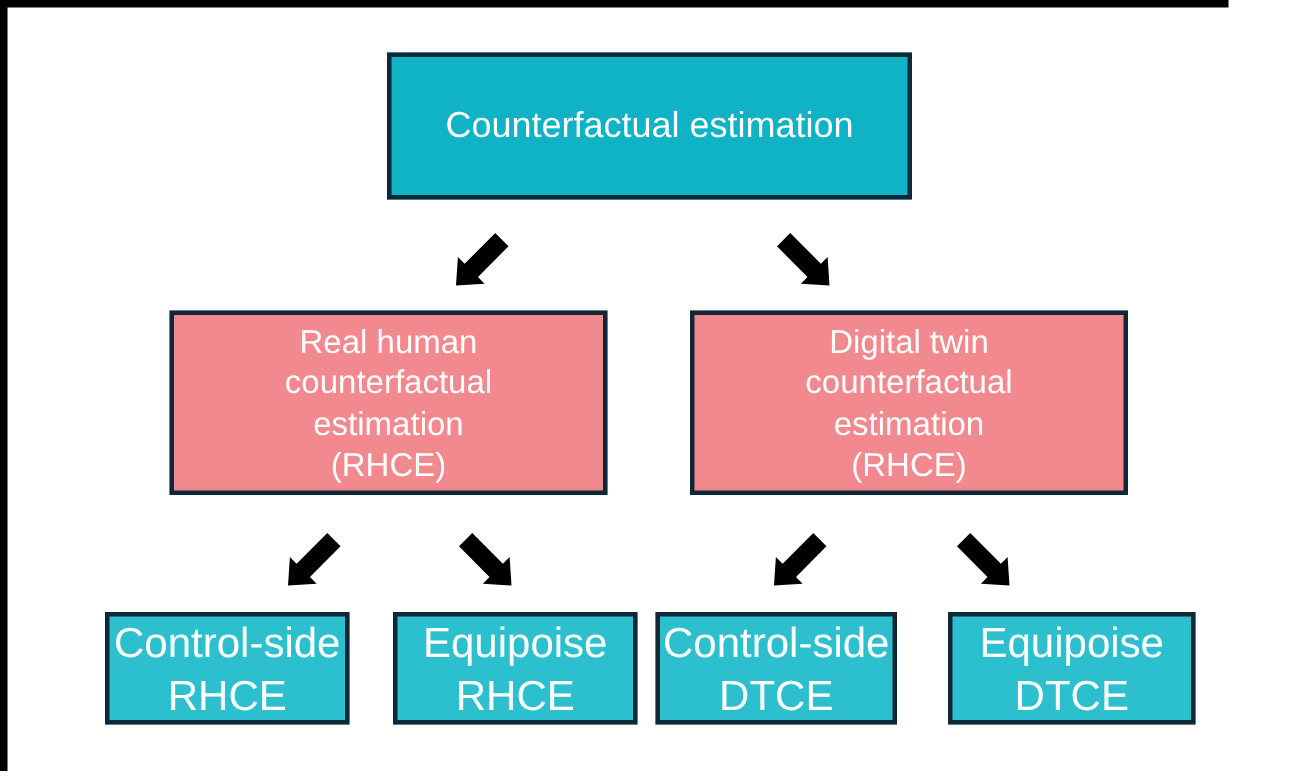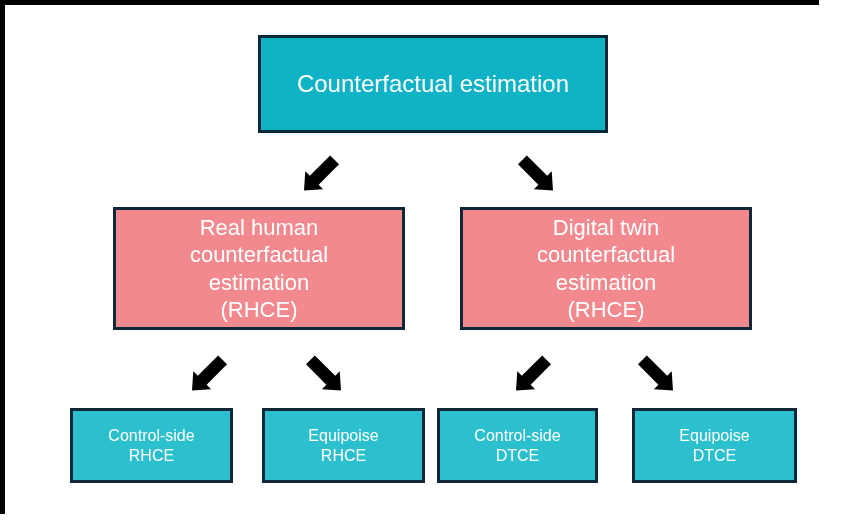--- a/index.html
+++ b/index.html
@@ -47,7 +47,7 @@
   .node--dtce { left: 460px; top: 207px; width: 292px; height: 123px; }
   .node--leaf {
     background: var(--teal-box-light, #2cc0ce);
-    font-size: 16px;
+    font-size: 28px;
     top: 408px; height: 75px;
   }
   .node--leaf1 { left: 70px;  width: 163px; }

